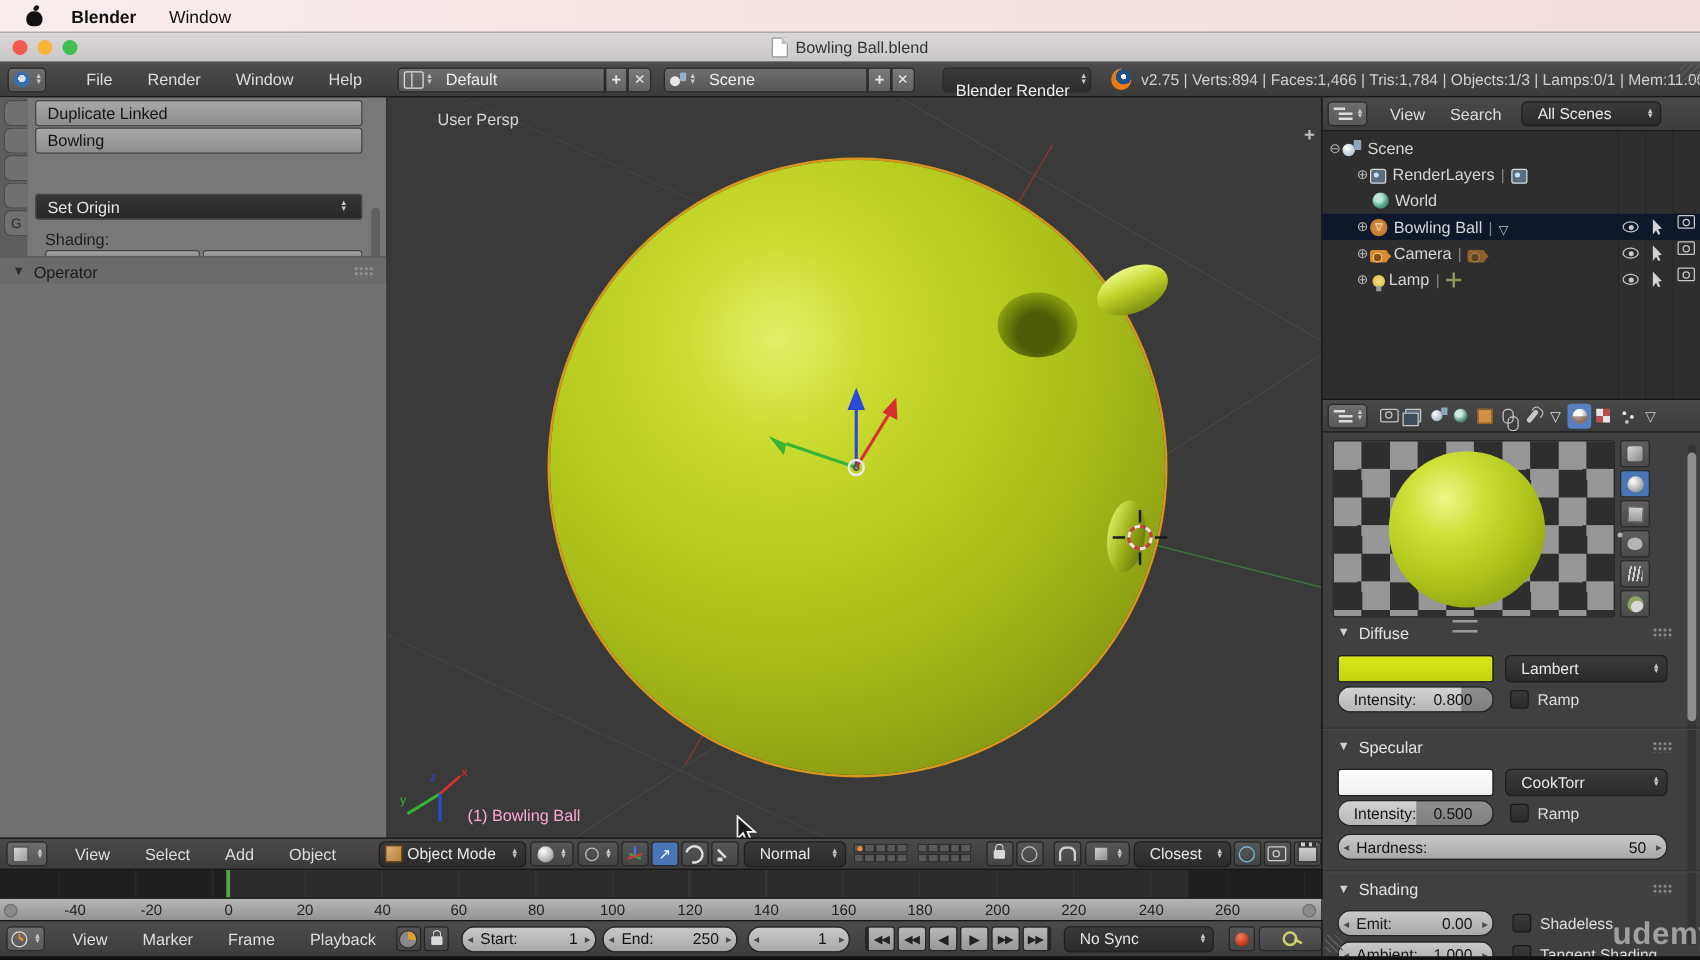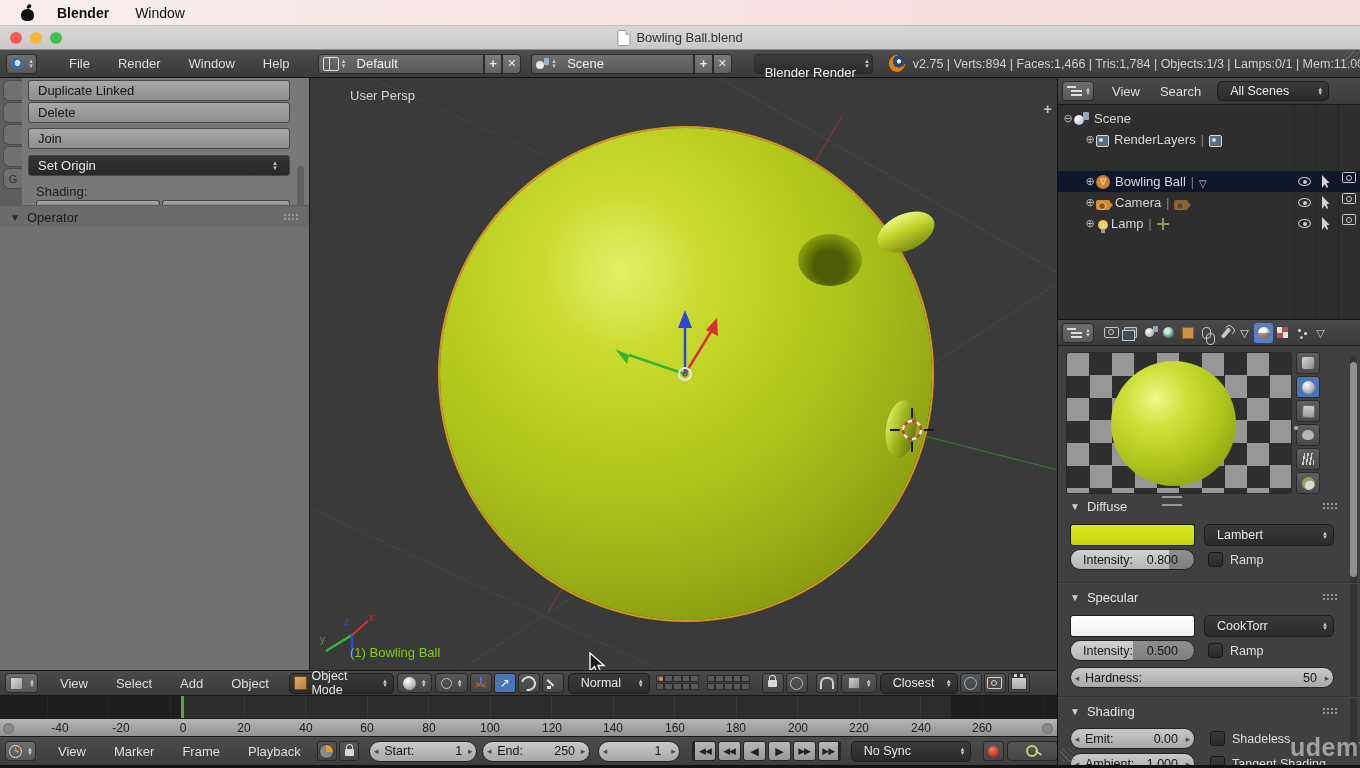--- a/index.html
+++ b/index.html
@@ -330,7 +330,7 @@
     <span class="ts-tab" style="top:90px">G</span>
   </div>
   <div class="tool-btn" style="left:28px;top:2px;width:262px">Duplicate Linked</div>
-  <div class="tool-btn" style="left:28px;top:24px;width:262px">Delete</div>
+  <div class="tool-btn" style="left:28px;top:24px;width:262px">Bowling</div>
   <div class="tool-btn" style="left:28px;top:50px;width:262px">Join</div>
   <div class="tool-btn tool-dd" style="left:28px;top:77px;width:262px">
     <span>Set Origin</span>

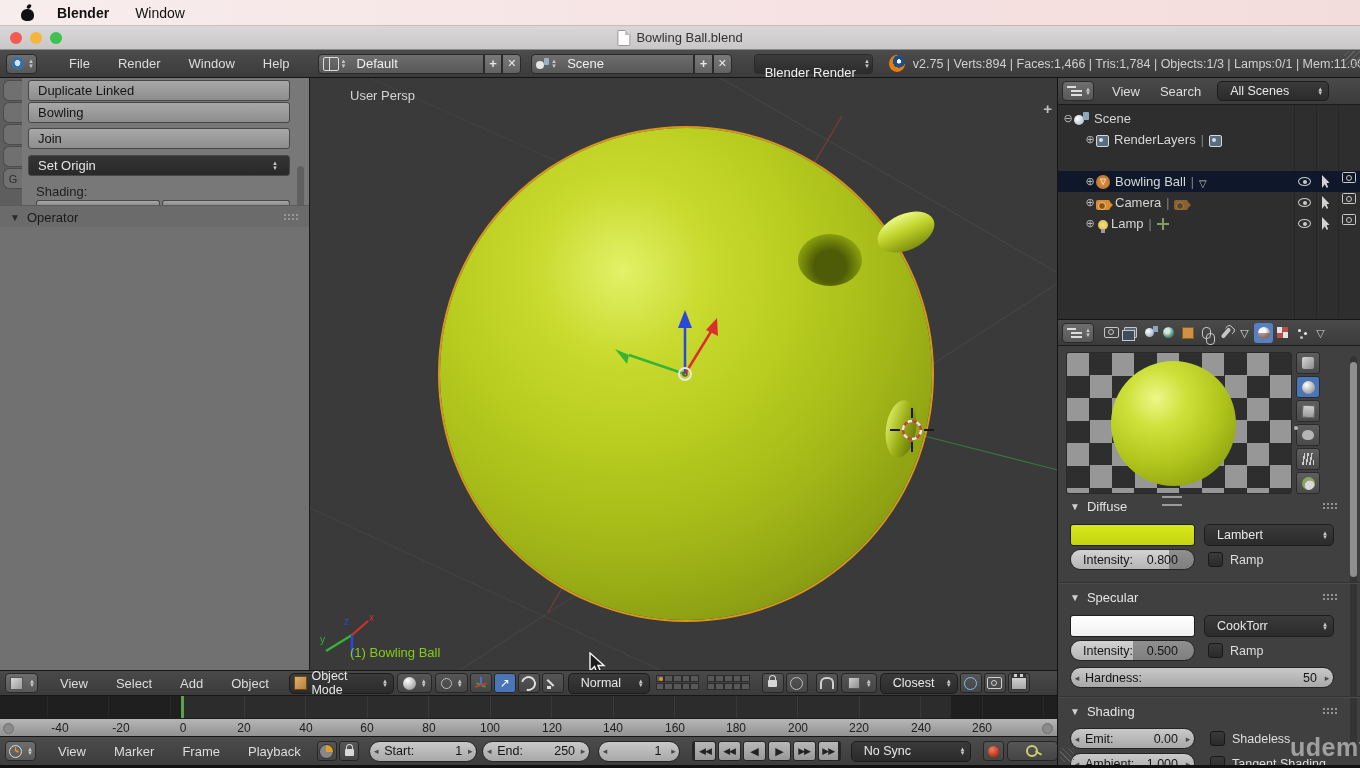--- a/index.html
+++ b/index.html
@@ -331,7 +331,6 @@
   </div>
   <div class="tool-btn" style="left:28px;top:2px;width:262px">Duplicate Linked</div>
   <div class="tool-btn" style="left:28px;top:24px;width:262px">Bowling</div>
-  <div class="tool-btn" style="left:28px;top:50px;width:262px">Join</div>
   <div class="tool-btn tool-dd" style="left:28px;top:77px;width:262px">
     <span>Set Origin</span>
     <span class="ud"></span>

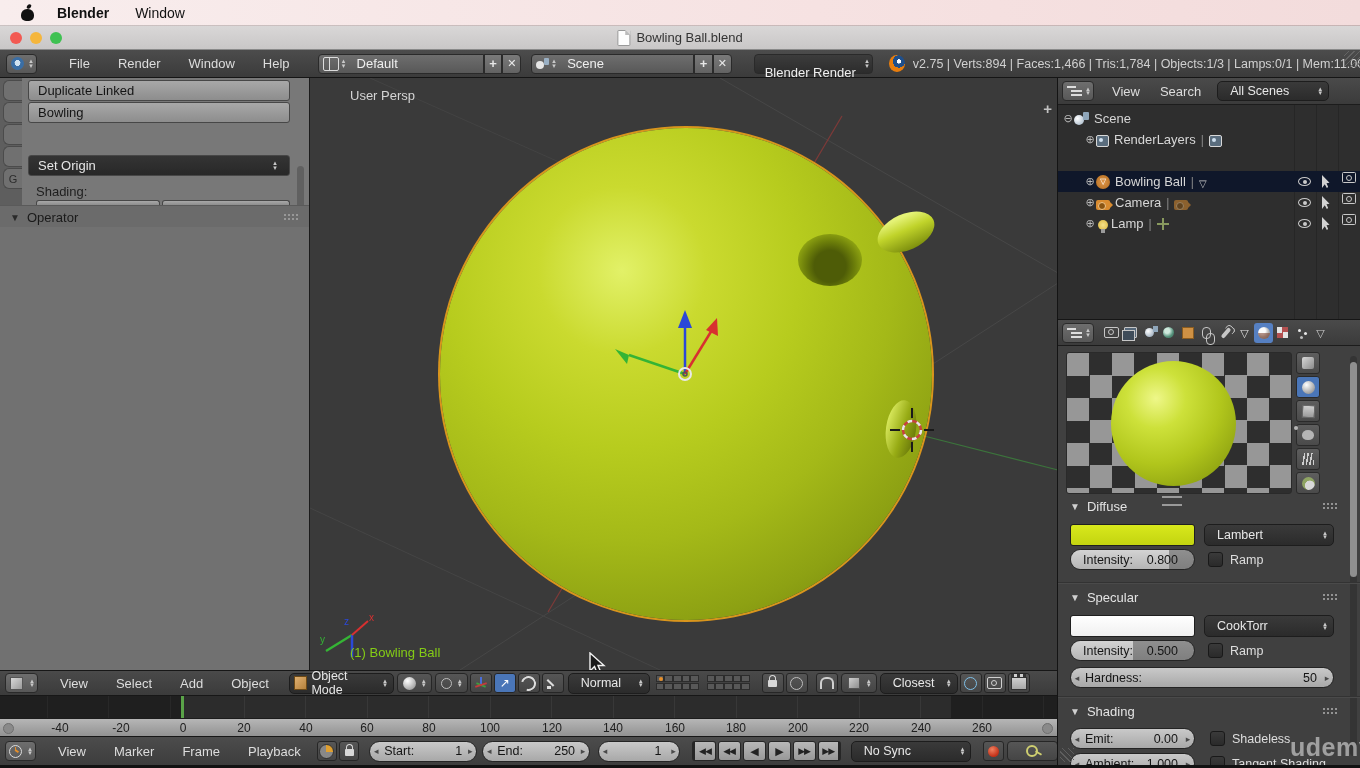--- a/index.html
+++ b/index.html
@@ -425,6 +425,10 @@
     <span class="ol-sep">|</span>
     <span class="ic14 ic-rl"></span>
   </div>
+  <div class="ol-row" style="top:72px">
+    <span class="ic14 ic-world" style="margin-left:40px"></span>
+    <span>World</span>
+  </div>
   <div class="ol-row sel" style="top:93px">
     <span class="expander exp-plus" style="margin-left:26px"></span>
     <span class="ic14 ic-mesh"></span>

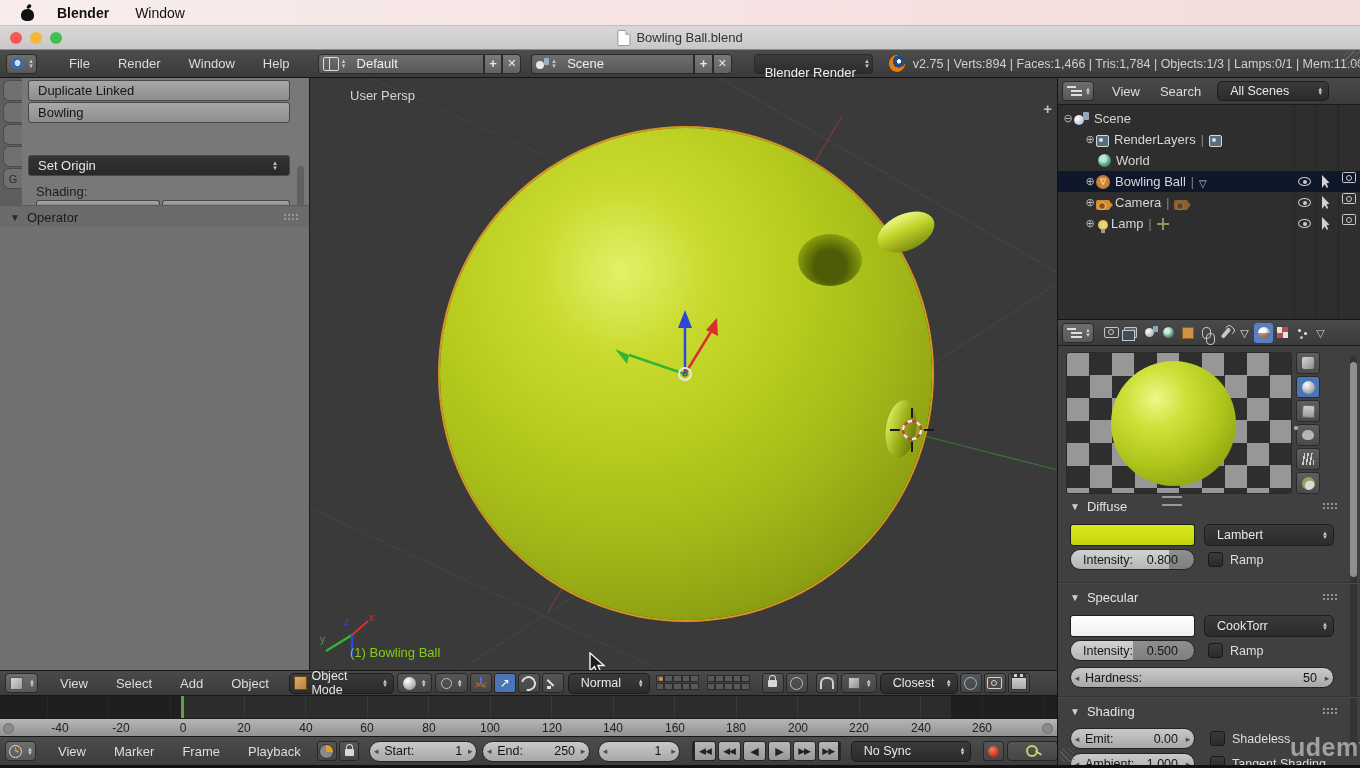--- a/index.html
+++ b/index.html
@@ -100,7 +100,7 @@
   
   #viewport{left:310px;top:78px;width:748px;height:592px;background:#3a3a3a;overflow:hidden}
   #vp-label{position:absolute;left:40px;top:10px;color:#d4d4d4;font-size:13px}
-  #vp-obj{position:absolute;left:40px;top:567px;color:#84cc16;font-size:13px}
+  #vp-obj{position:absolute;left:64px;top:567px;color:#f9a8d4;font-size:13px}
   #ball{position:absolute;left:130px;top:50px;width:492px;height:492px;border-radius:50%;
     background:radial-gradient(circle at 37% 29%,#e2f168 0%,#cada2f 18%,#b7cc1e 38%,#a4b918 58%,#8da113 76%,#75860e 90%,#66760c 100%);
     box-shadow:0 0 0 2px rgba(235,160,25,.9)}

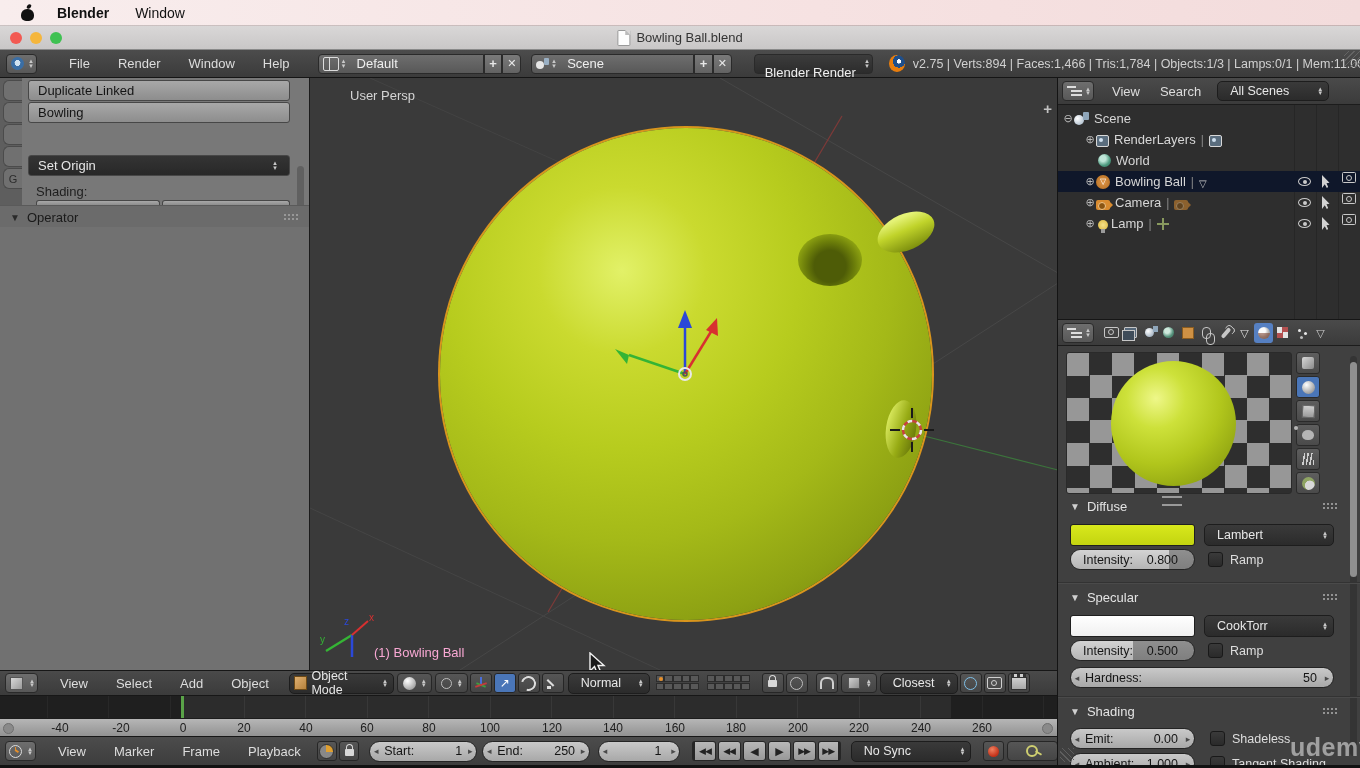--- a/index.html
+++ b/index.html
@@ -609,7 +609,7 @@
   <span class="hmenu">Select</span>
   <span class="hmenu">Add</span>
   <span class="hmenu">Object</span>
-  <span class="dd" style="position:relative;width:105px;height:21px;margin-left:6px">
+  <span class="dd" style="position:relative;width:118px;height:21px;margin-left:20px">
     <span class="cube-ico"></span>
     <span>Object Mode</span>
     <span class="ud"></span>

